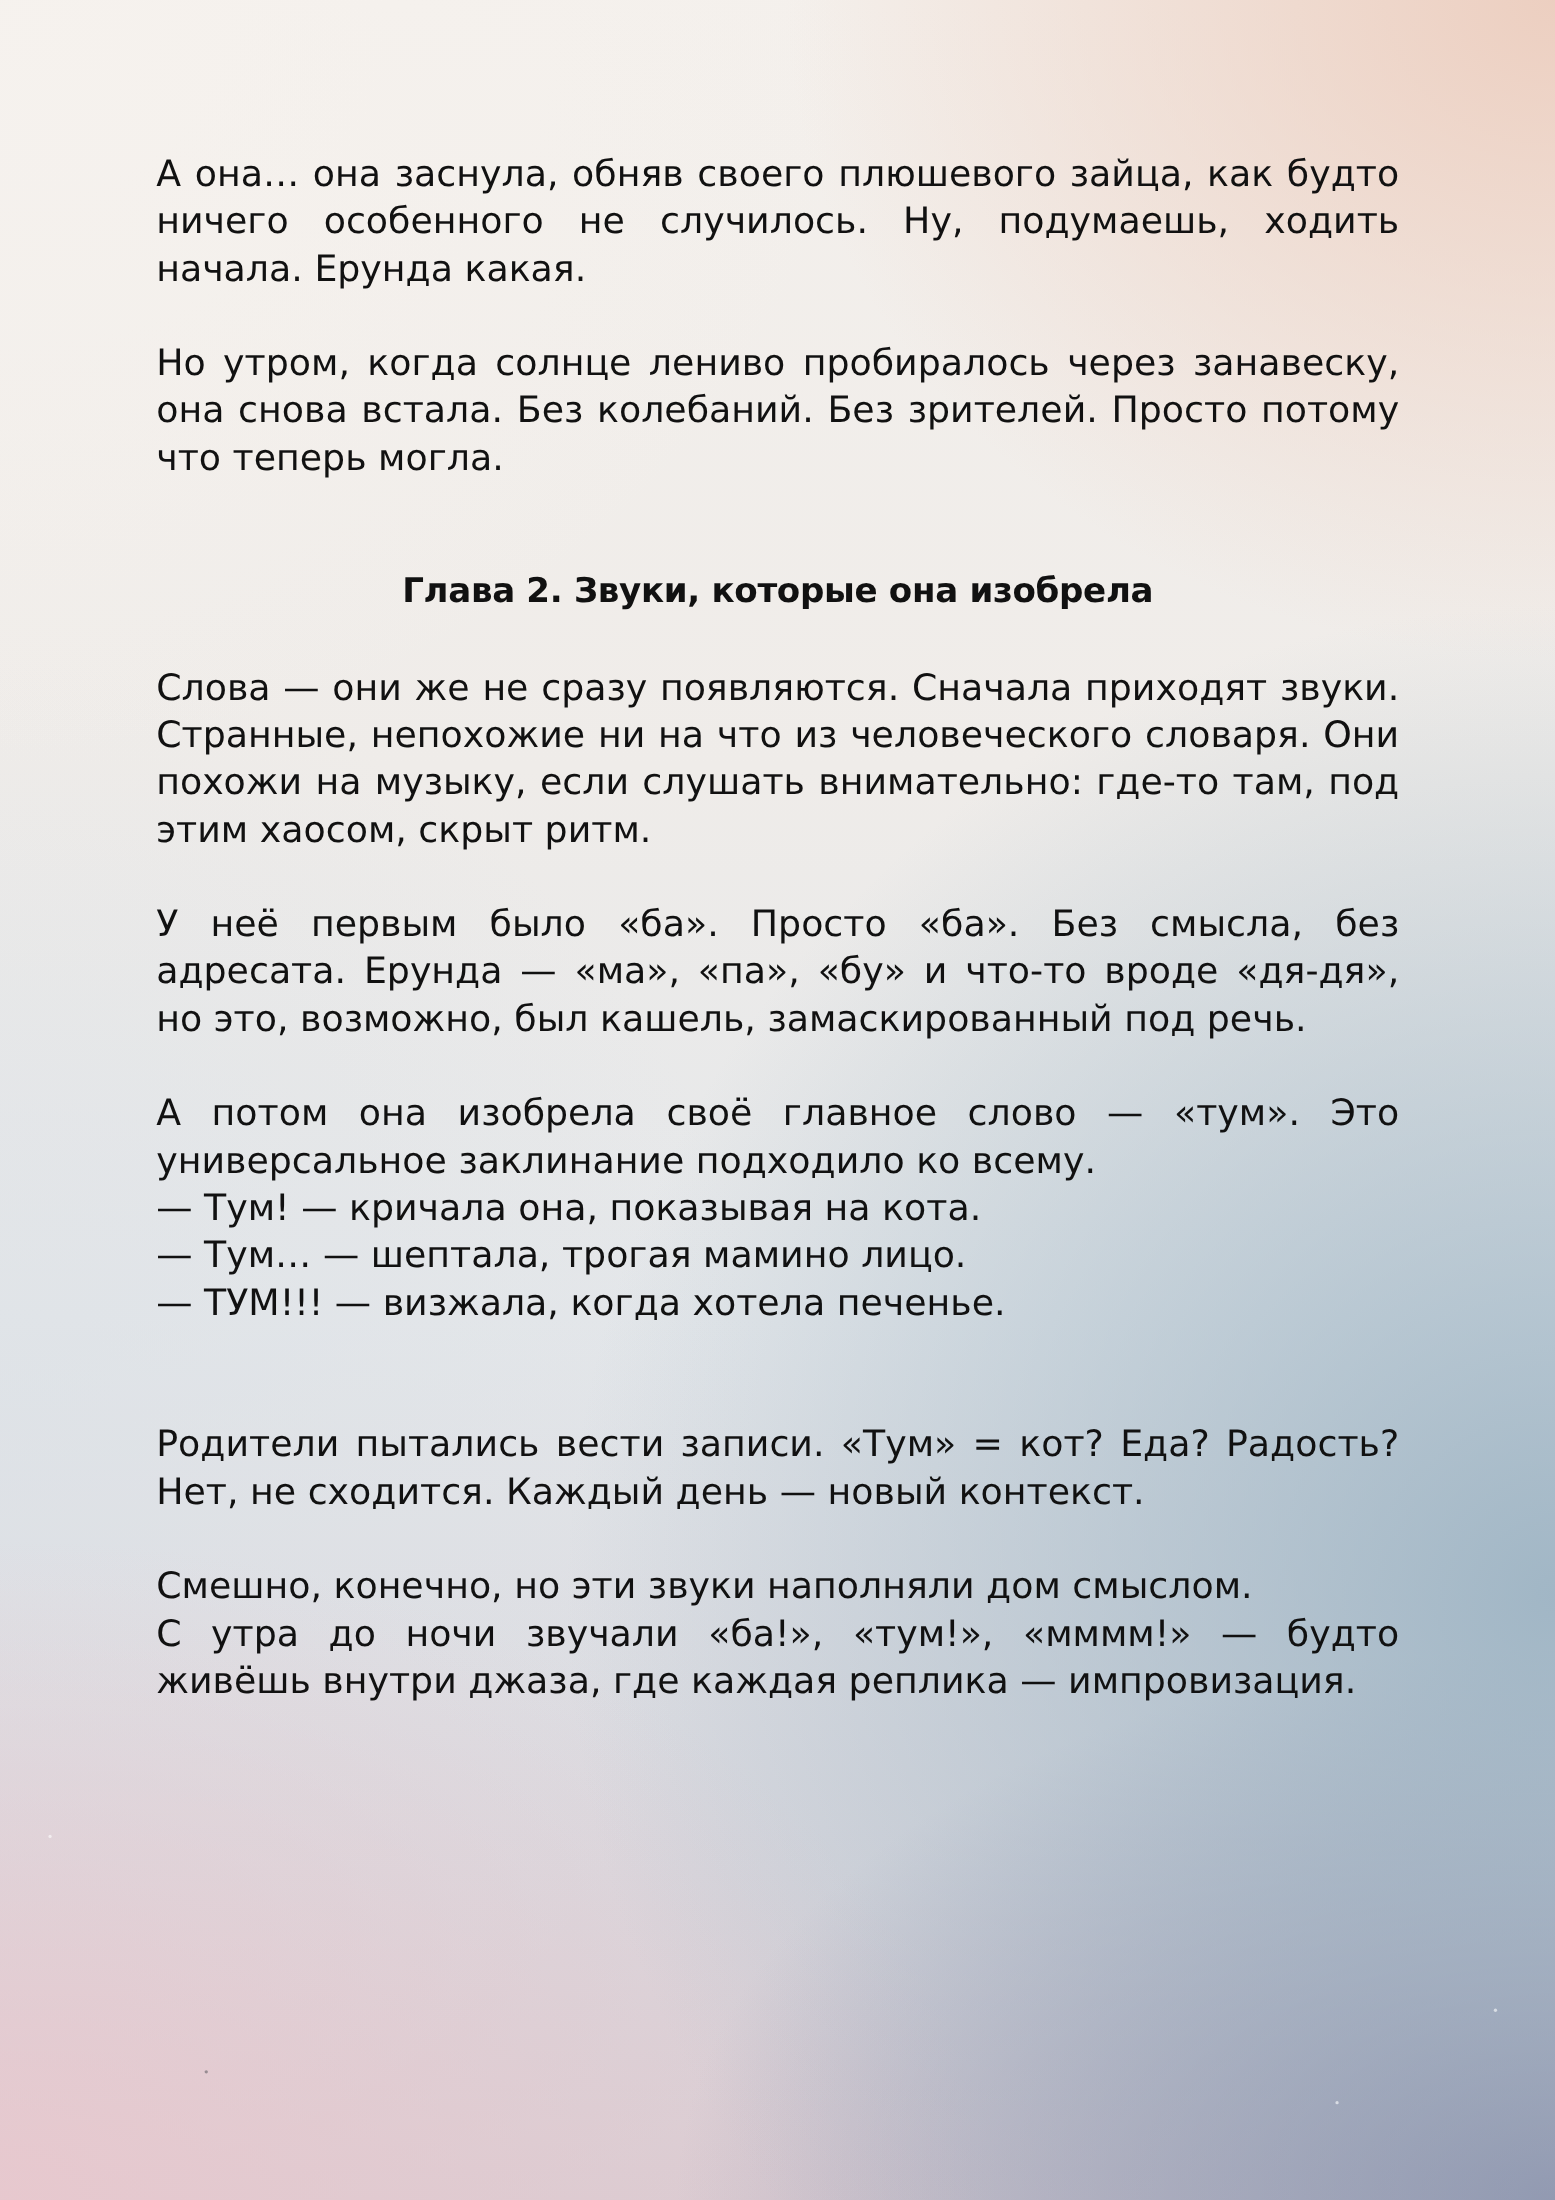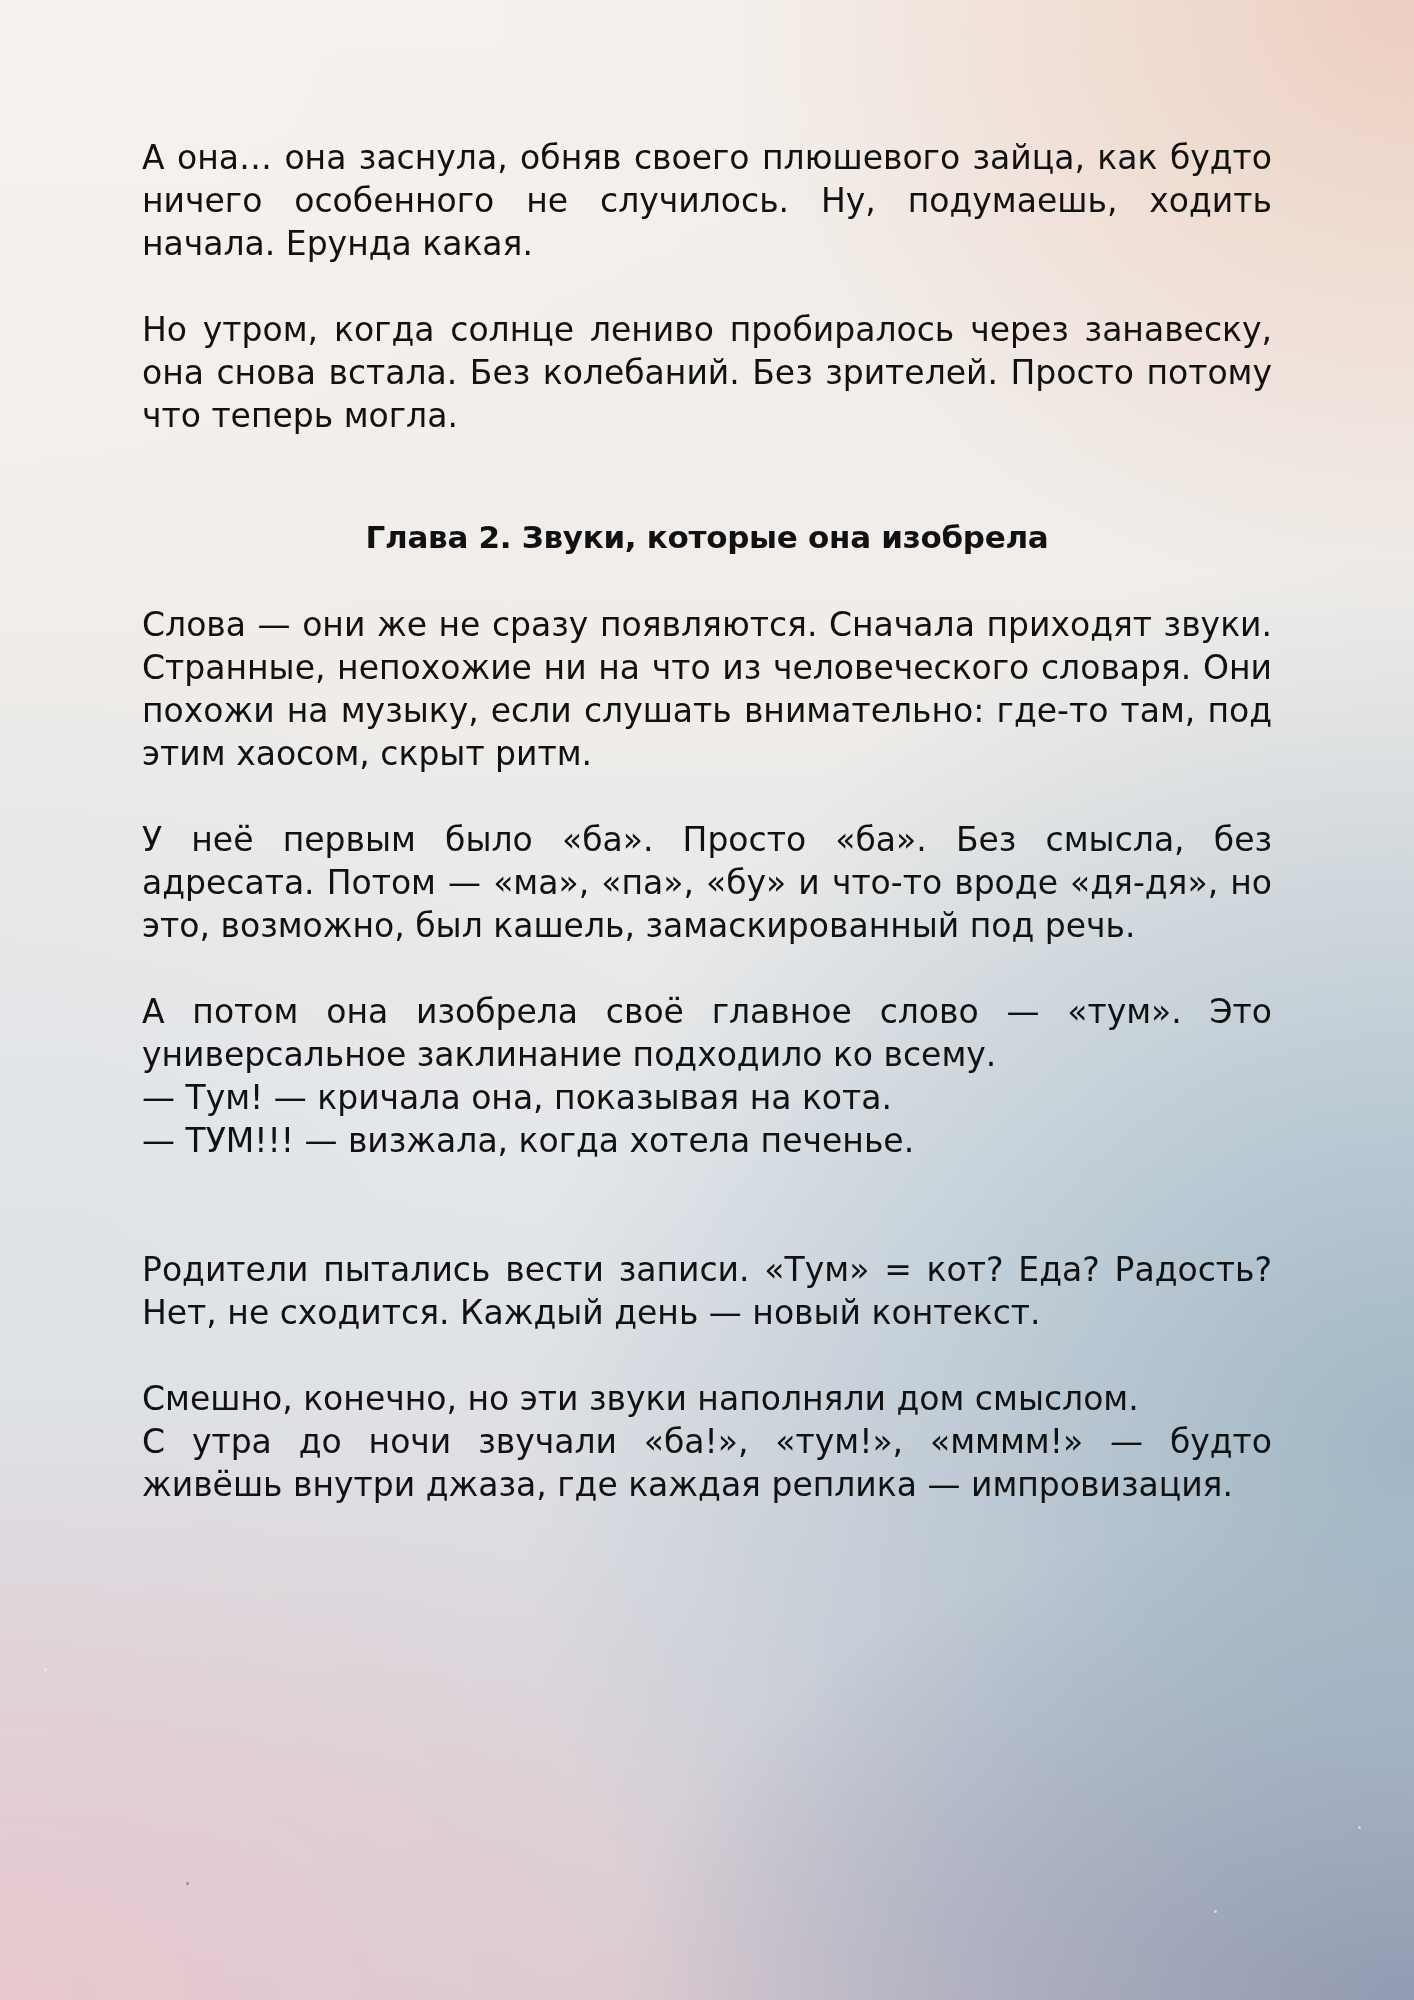--- a/index.html
+++ b/index.html
@@ -93,7 +93,7 @@
     <div class="gap"></div>
 
     <p>
-      <span class="line">У неё первым было «ба». Просто «ба». Без смысла, без адресата. Потом — «ма», «па», «бу» и что-то вроде «дя-дя», но это, возможно, был кашель, замаскированный под речь.</span>
+      <span class="line">У неё первым было «ба». Просто «ба». Без смысла, без адресата. Ерунда — «ма», «па», «бу» и что-то вроде «дя-дя», но это, возможно, был кашель, замаскированный под речь.</span>
     </p>
     <div class="gap"></div>
 

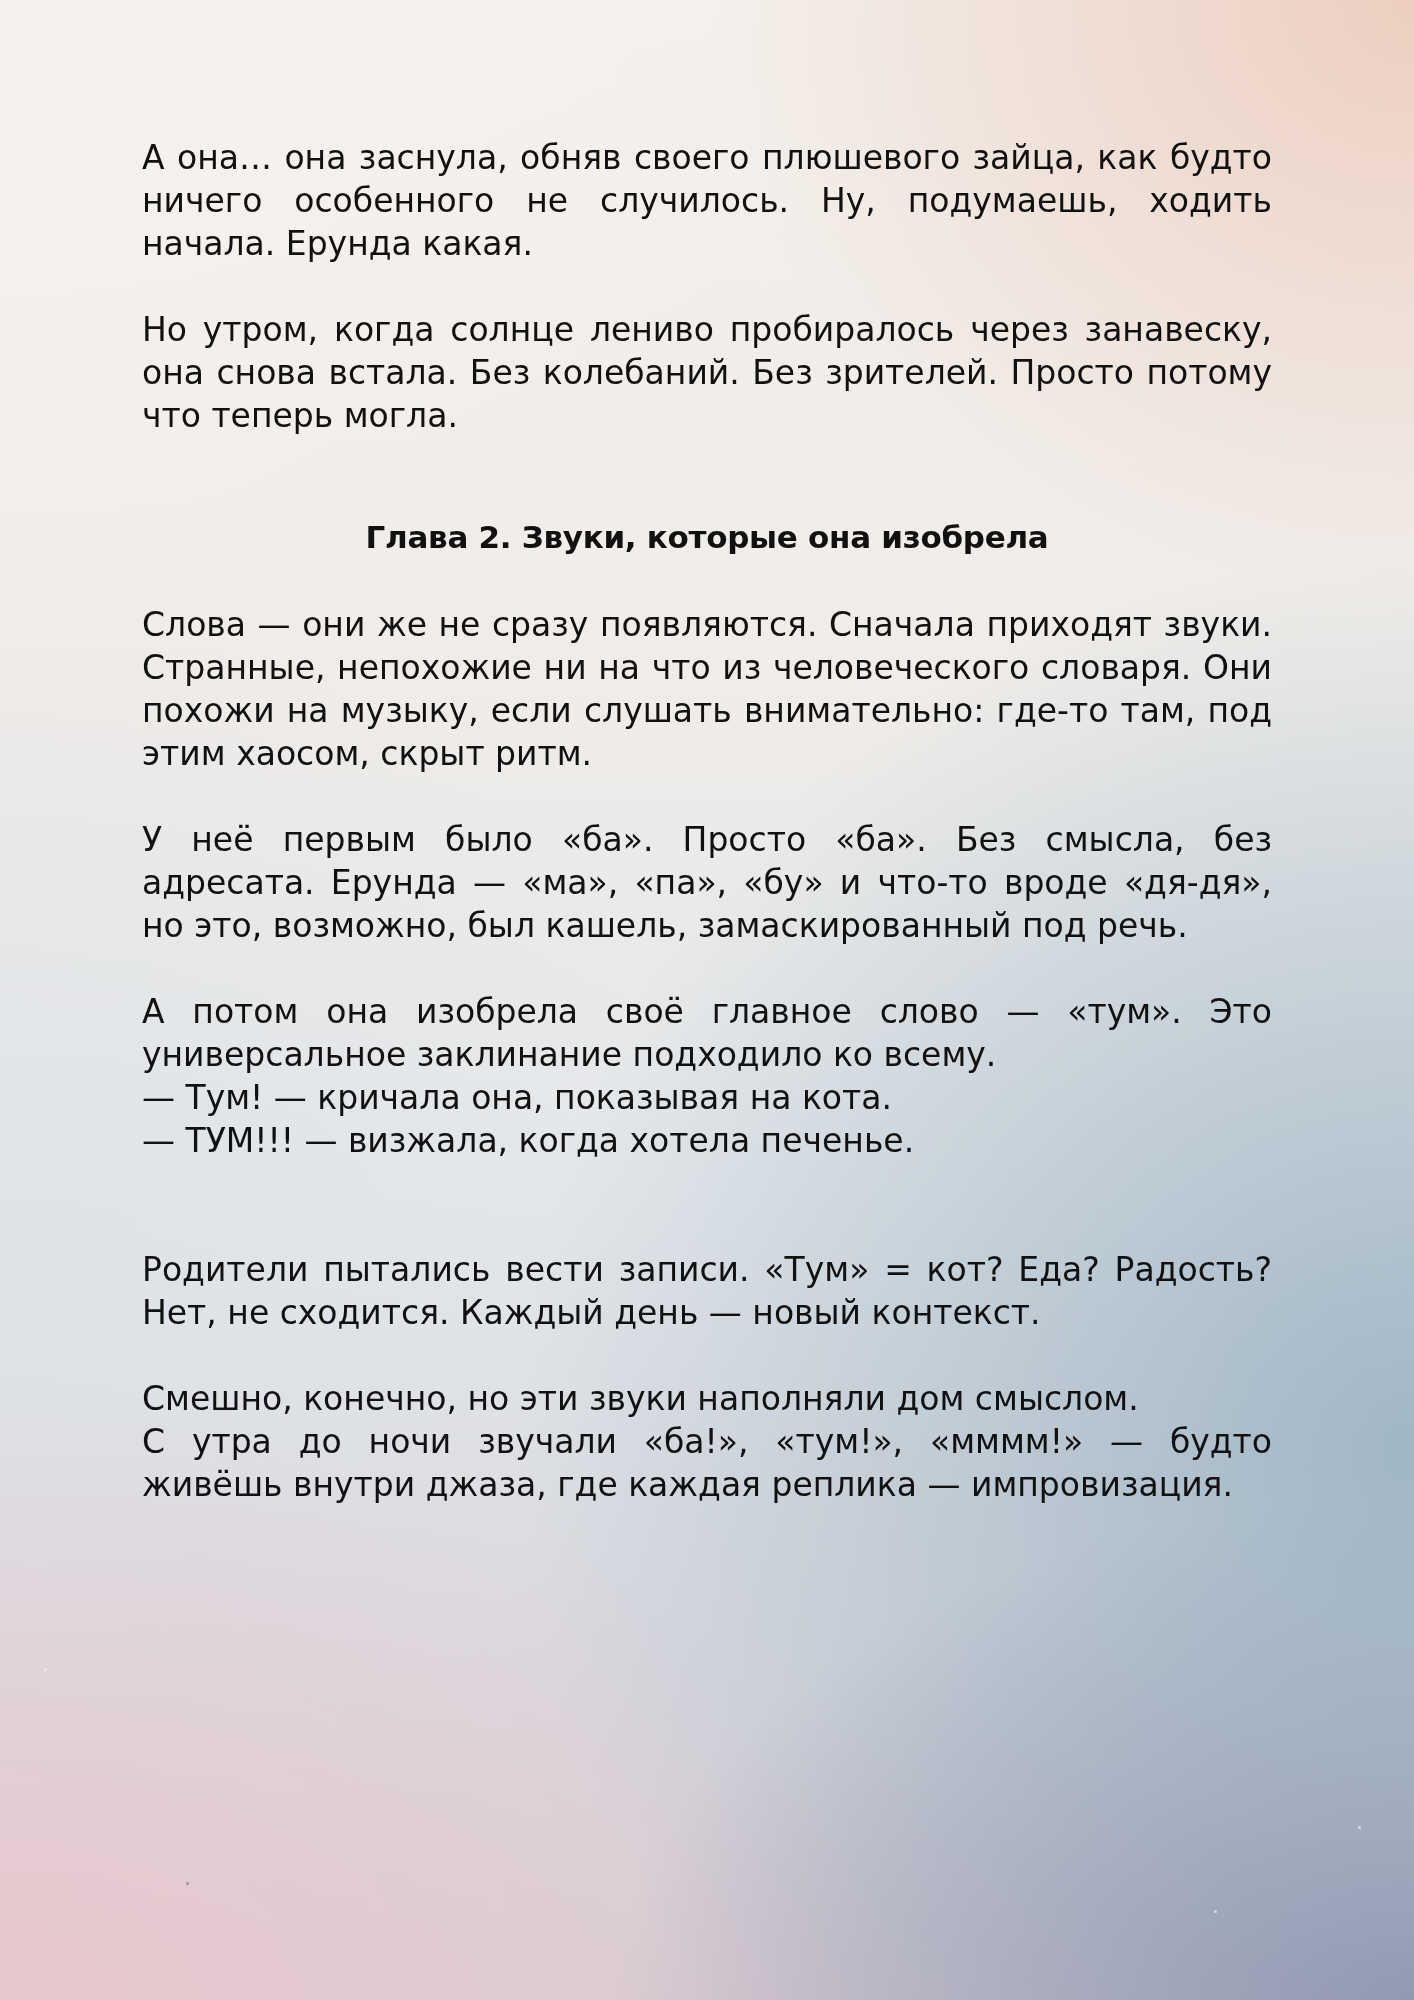--- a/index.html
+++ b/index.html
@@ -100,6 +100,7 @@
     <p>
       <span class="line">А потом она изобрела своё главное слово — «тум». Это универсальное заклинание подходило ко всему.</span>
       <span class="line">— Тум! — кричала она, показывая на кота.</span>
+      <span class="line">— Тум… — шептала, трогая мамино лицо.</span>
       <span class="line">— ТУМ!!! — визжала, когда хотела печенье.</span>
     </p>
     <div class="gap"></div>

